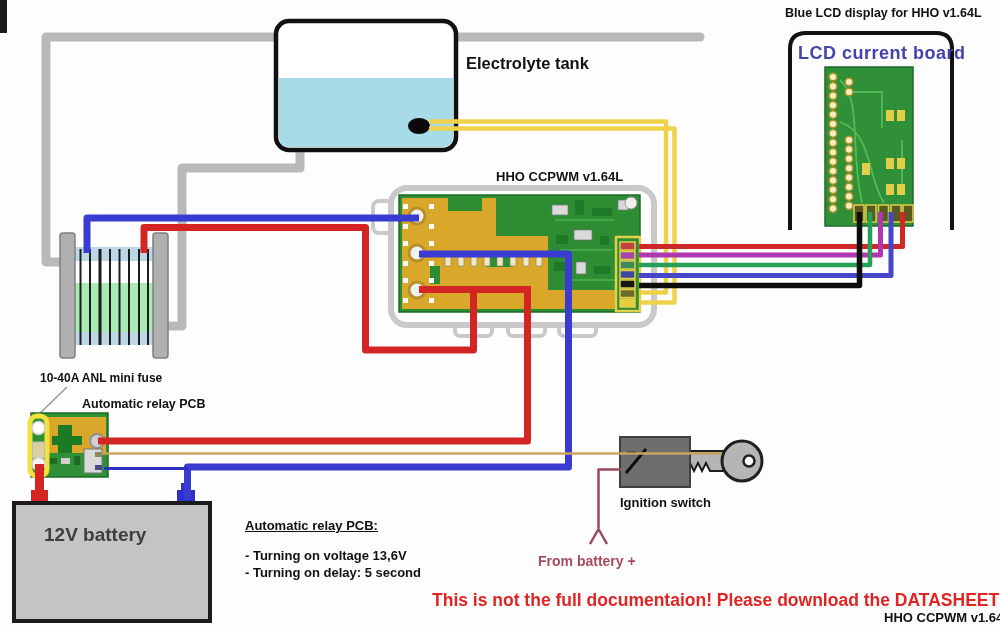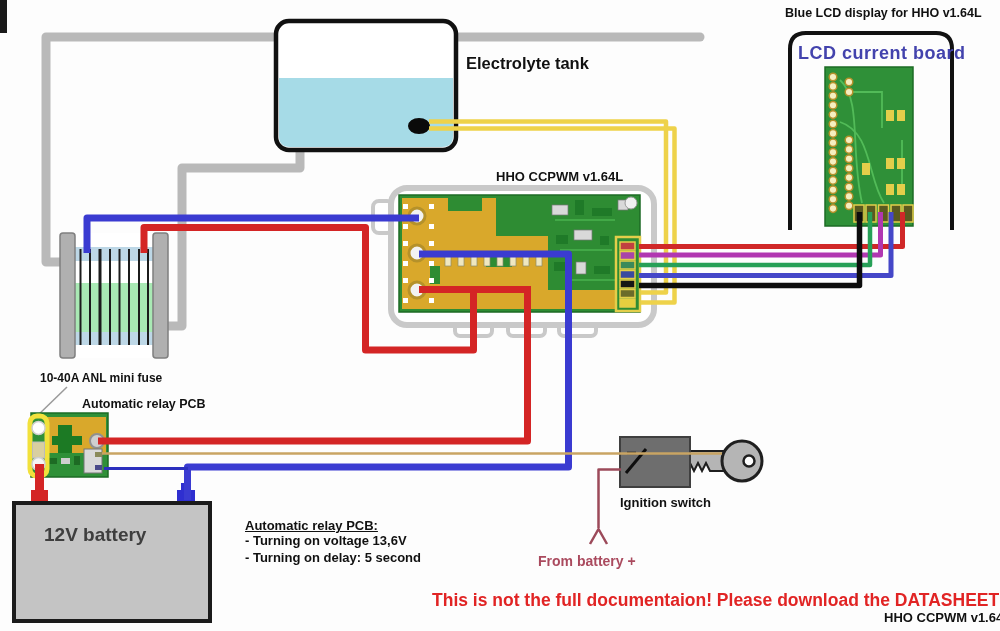--- a/index.html
+++ b/index.html
@@ -19,7 +19,7 @@
   .lbl-warning{left:432px;top:591px;font-size:17.5px;color:#e12424;}
   .lbl-footer{left:884px;top:611px;font-size:13px;}
   .specs{position:absolute;left:245px;top:518px;font-size:13px;font-weight:700;color:#111;}
-  .specs .t{text-decoration:underline;display:block;margin-bottom:0;}
+  .specs .t{text-decoration:underline;display:block;margin-bottom:15px;}
   .specs .i{display:block;line-height:16.5px;}
 </style>
 </head>

